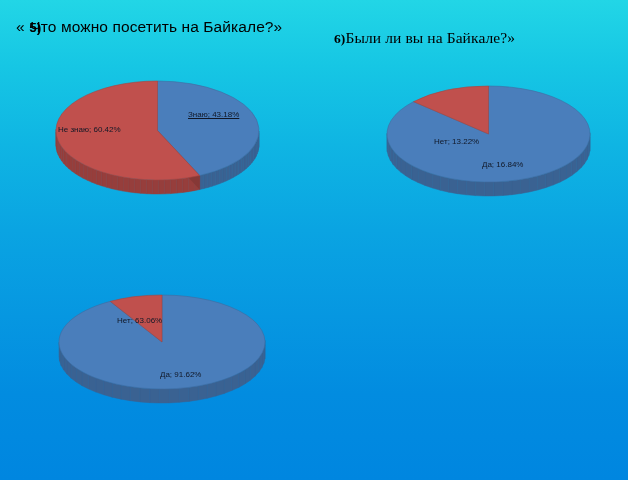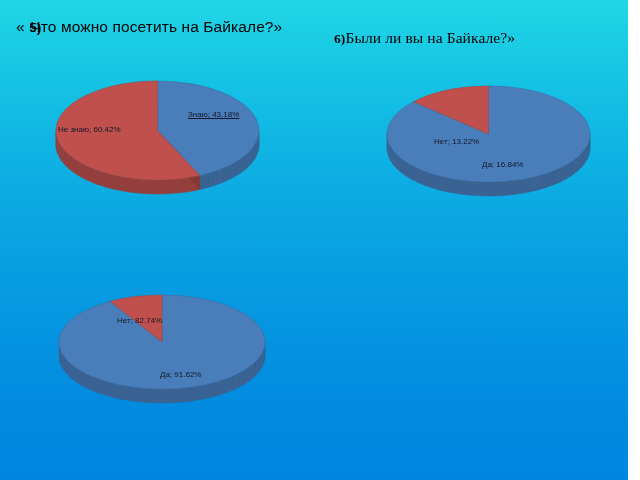--- a/index.html
+++ b/index.html
@@ -240,7 +240,7 @@
         </g>
     </svg>
     <div class="slice-label" id="p3-l0">Да; 91.62%</div>
-    <div class="slice-label" id="p3-l1">Нет; 82.74%</div>
+    <div class="slice-label" id="p3-l1">Нет; 63.06%</div>
   </div>
 
 </div>

